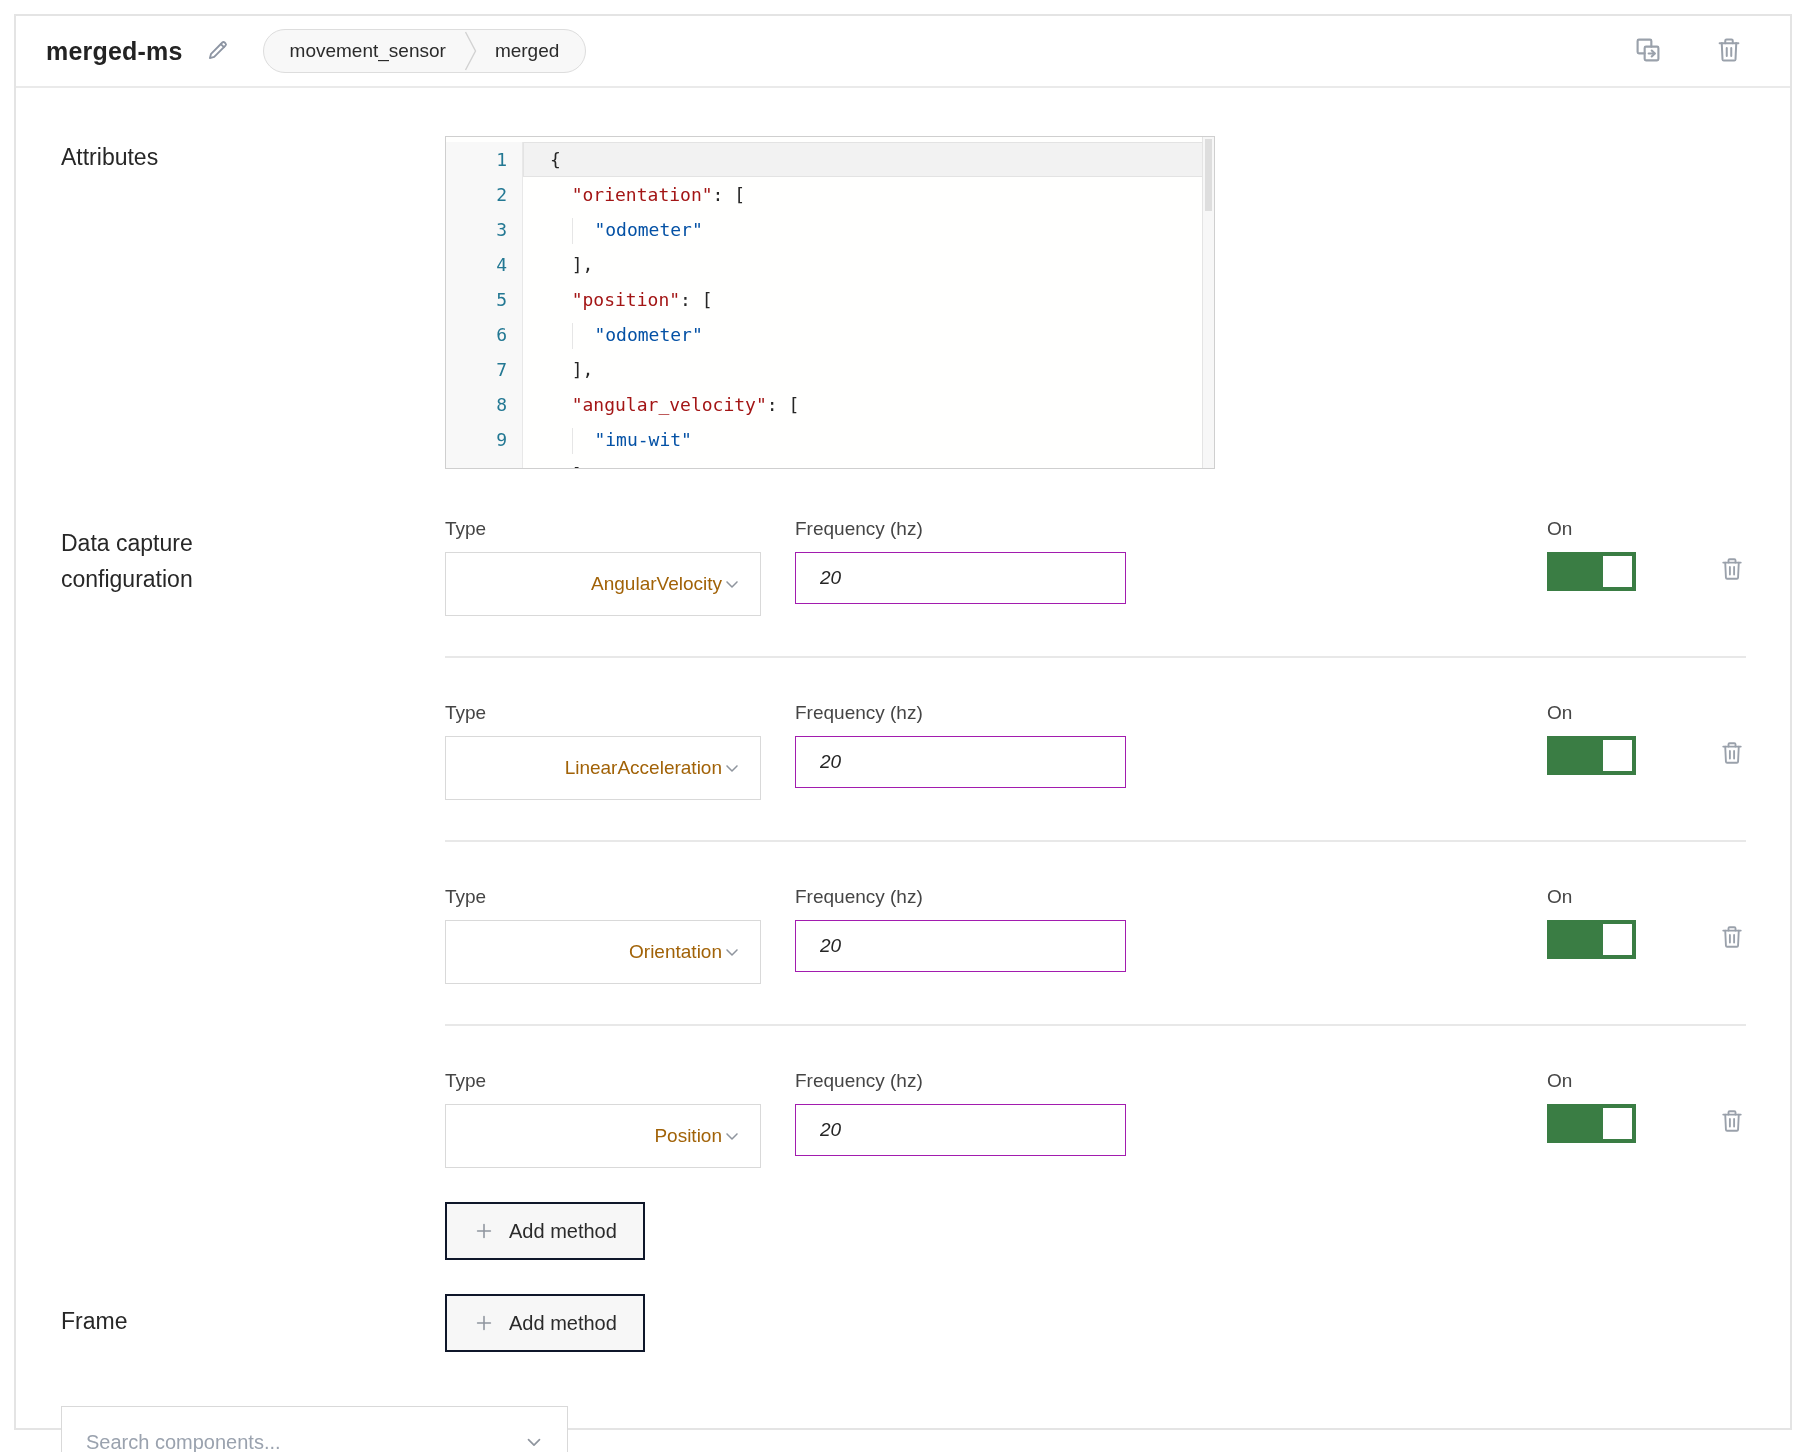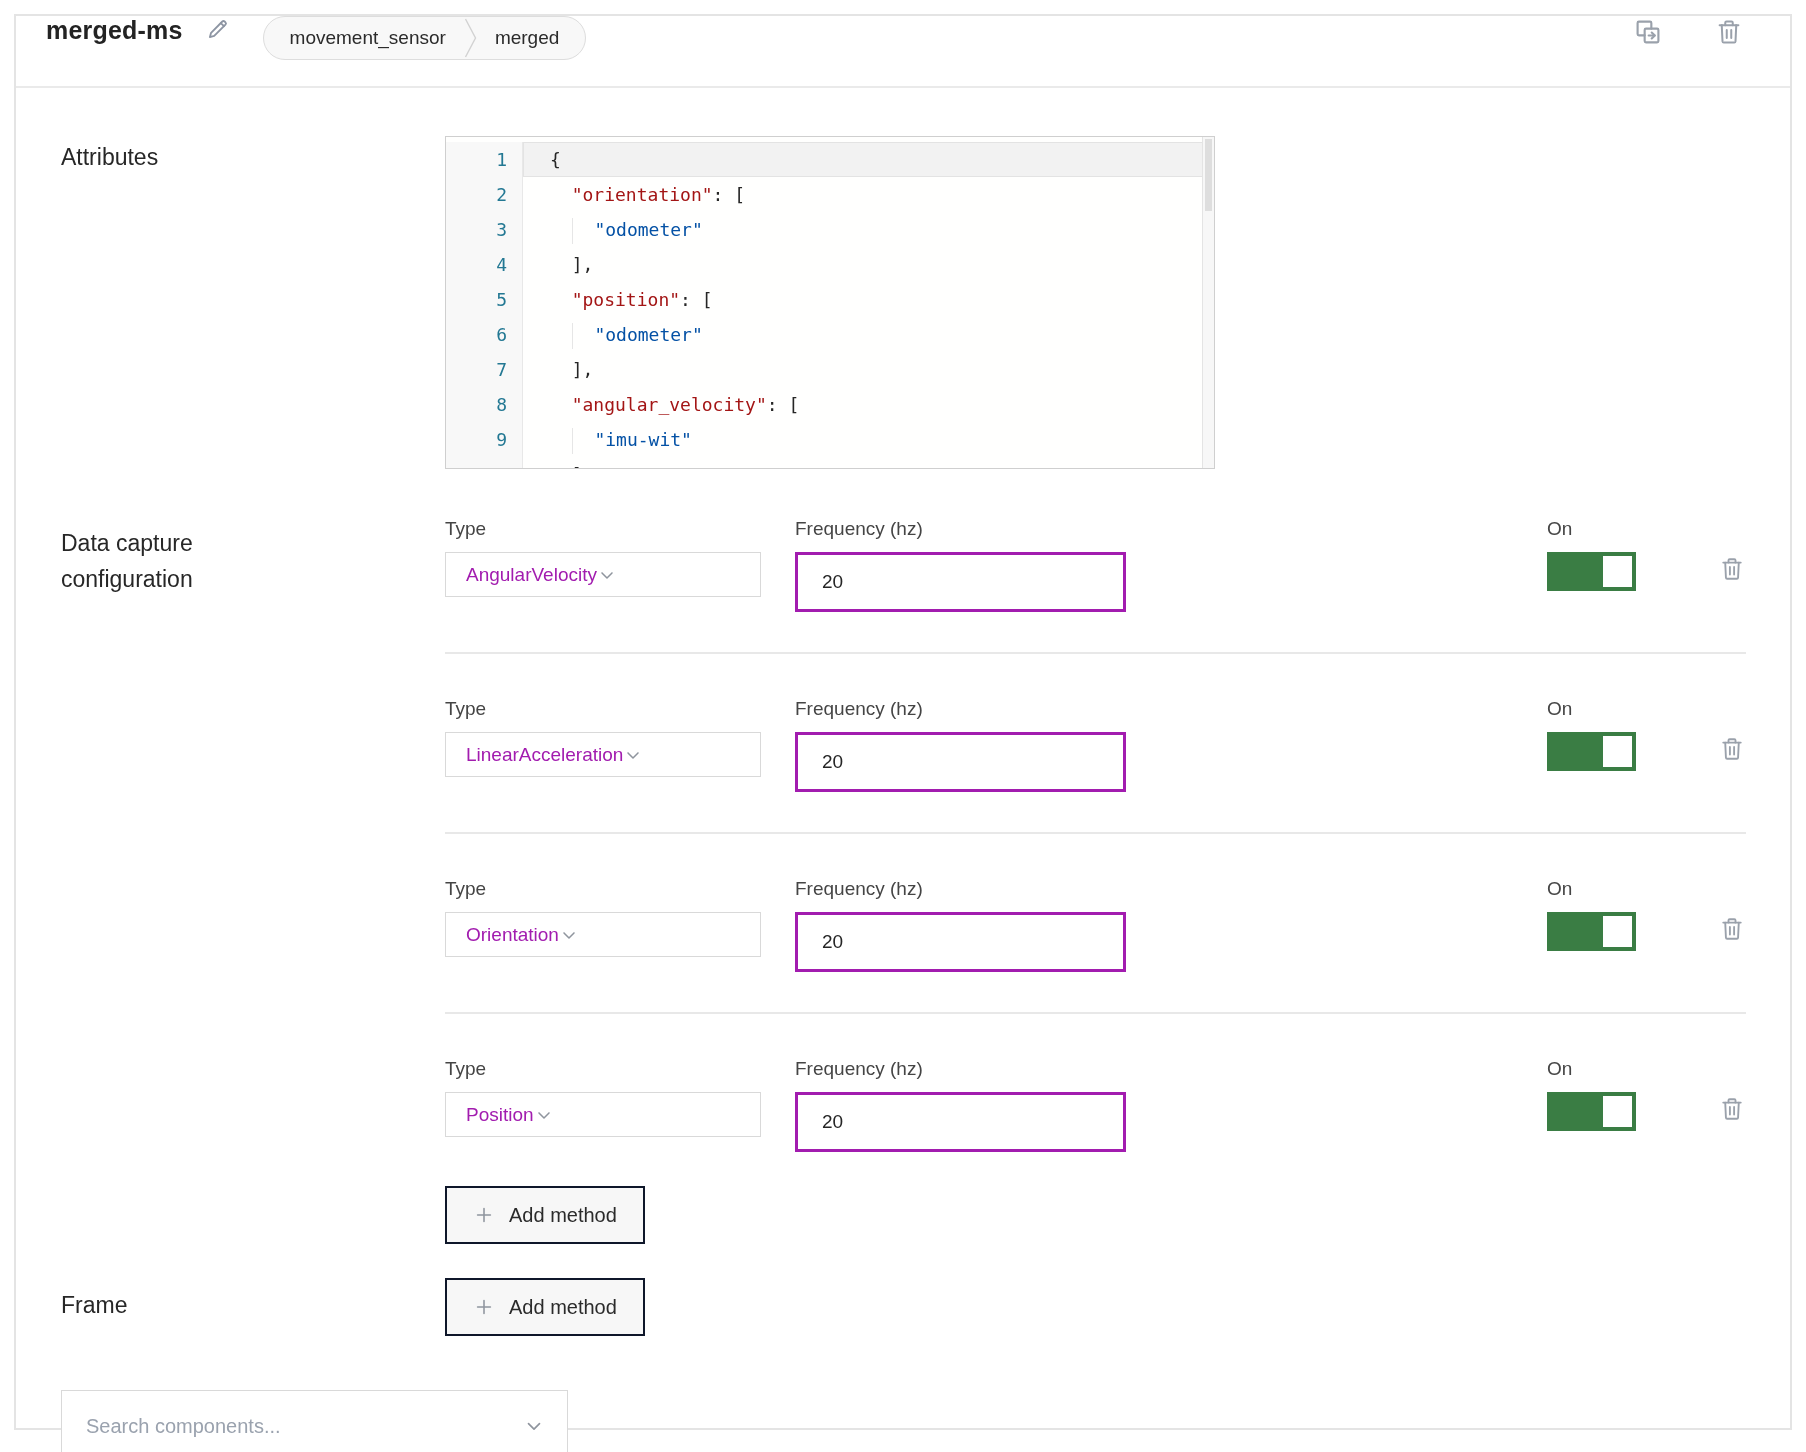--- a/index.html
+++ b/index.html
@@ -19,7 +19,7 @@
   
   .card-header {
     height:72px;
-    display:flex; align-items:flex-start;
+    display:flex; align-items:center;
     padding:0 46px 0 30px;
     border-bottom:2px solid #eaeaea;
   }

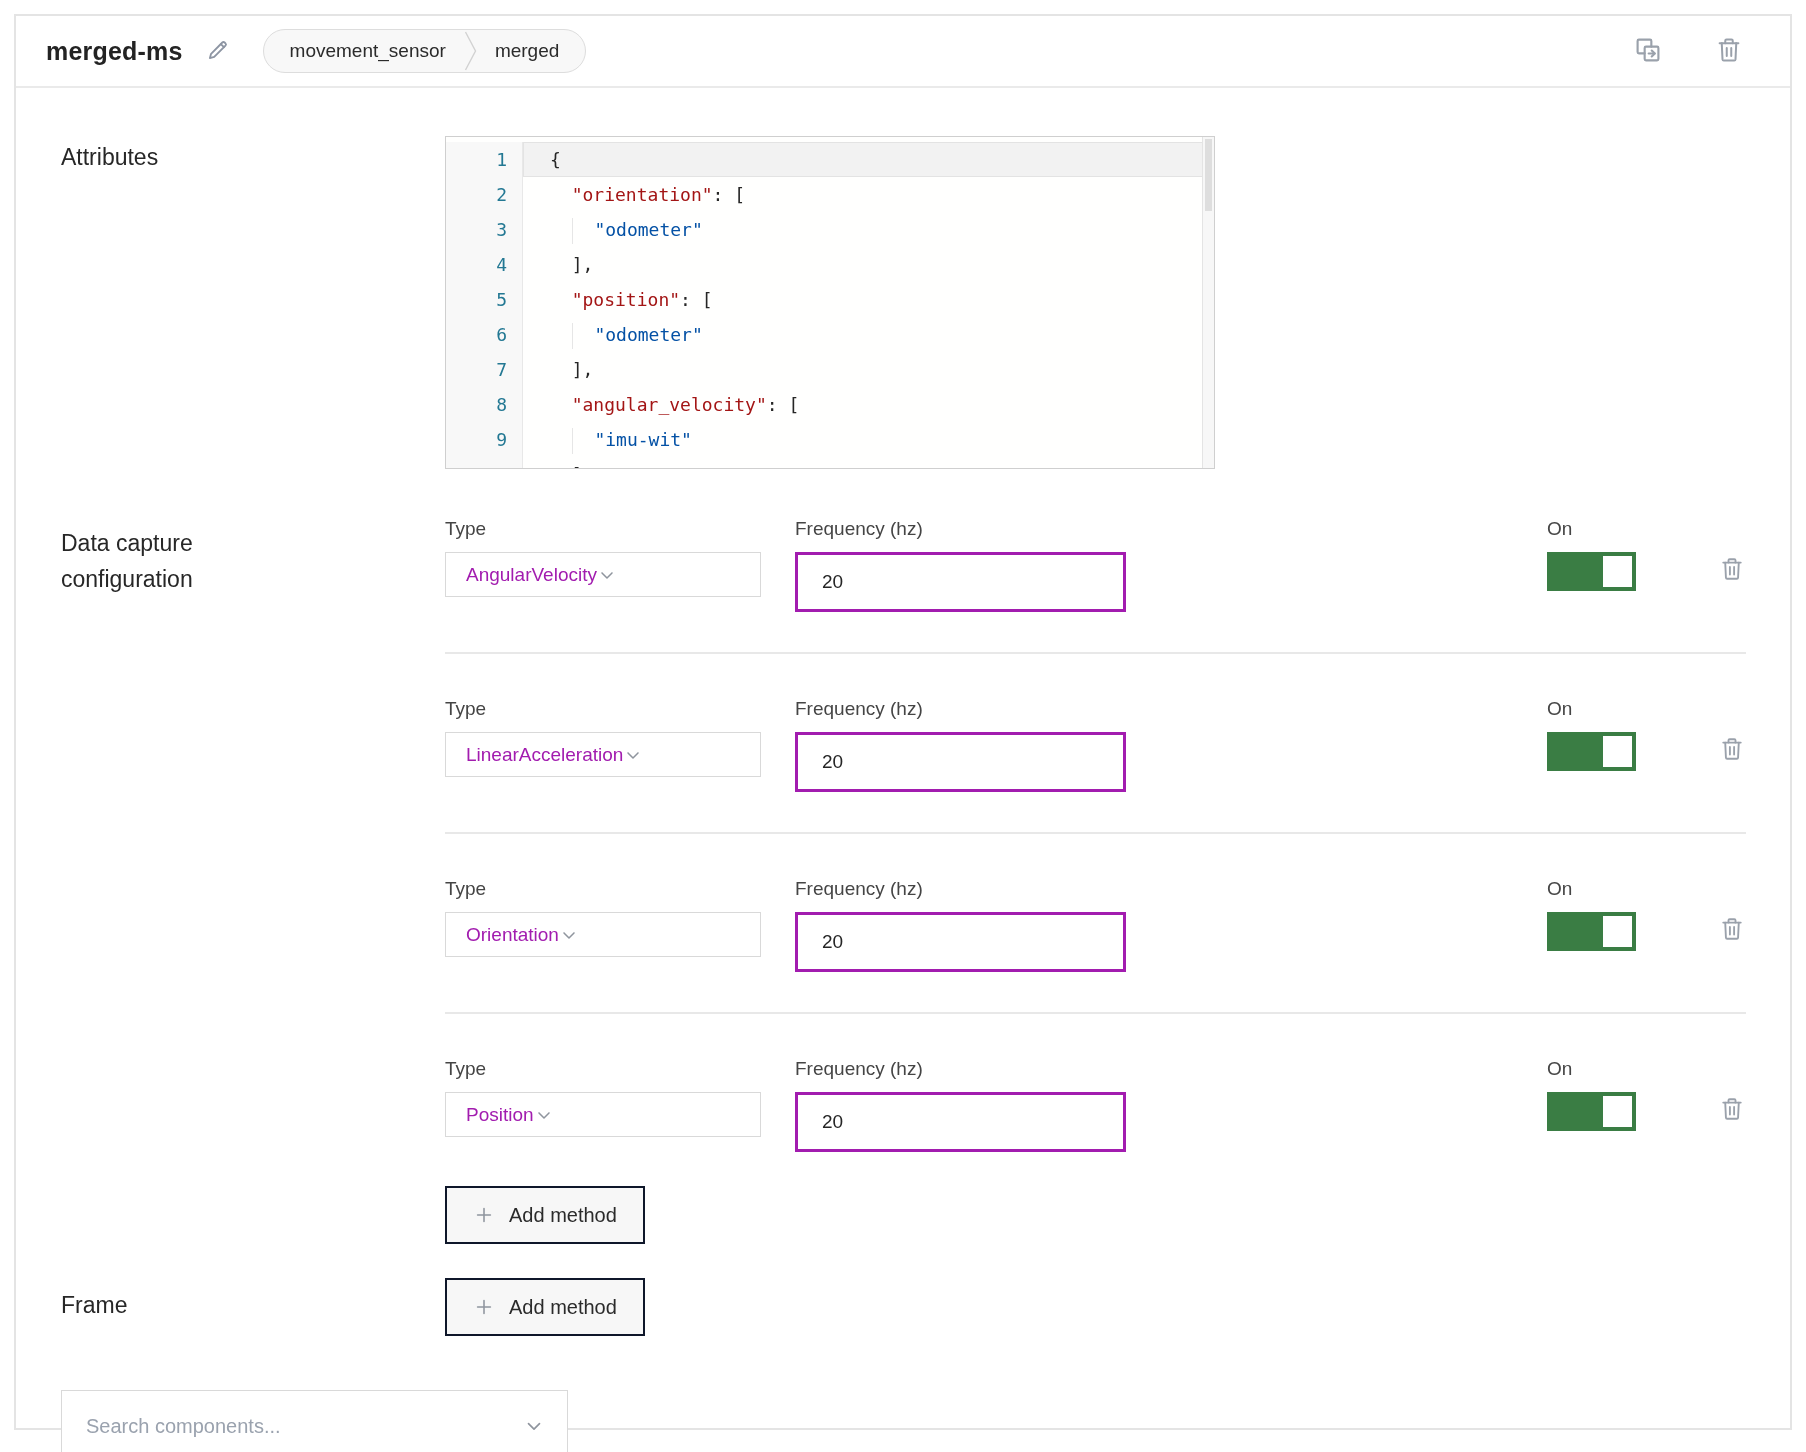--- a/index.html
+++ b/index.html
@@ -82,9 +82,9 @@
   .field-label { font-size:19px; color:#454545; margin-bottom:12px; }
   .type-group { width:316px; flex:0 0 316px; }
   .select-box {
-    height:45px; border:1px solid #d9d9d9; background:#fff;
-    display:flex; align-items:center; justify-content:flex-start;
-    padding:0 18px 0 20px; font-size:19px; color:#a21caf; cursor:pointer;
+    height:64px; border:1px solid #d9d9d9; background:#fff;
+    display:flex; align-items:center; justify-content:flex-end;
+    padding:0 18px 0 20px; font-size:19px; color:#a16207; cursor:pointer;
   }
   .freq-group { width:331px; flex:0 0 331px; margin-left:34px; }
   .freq-input {

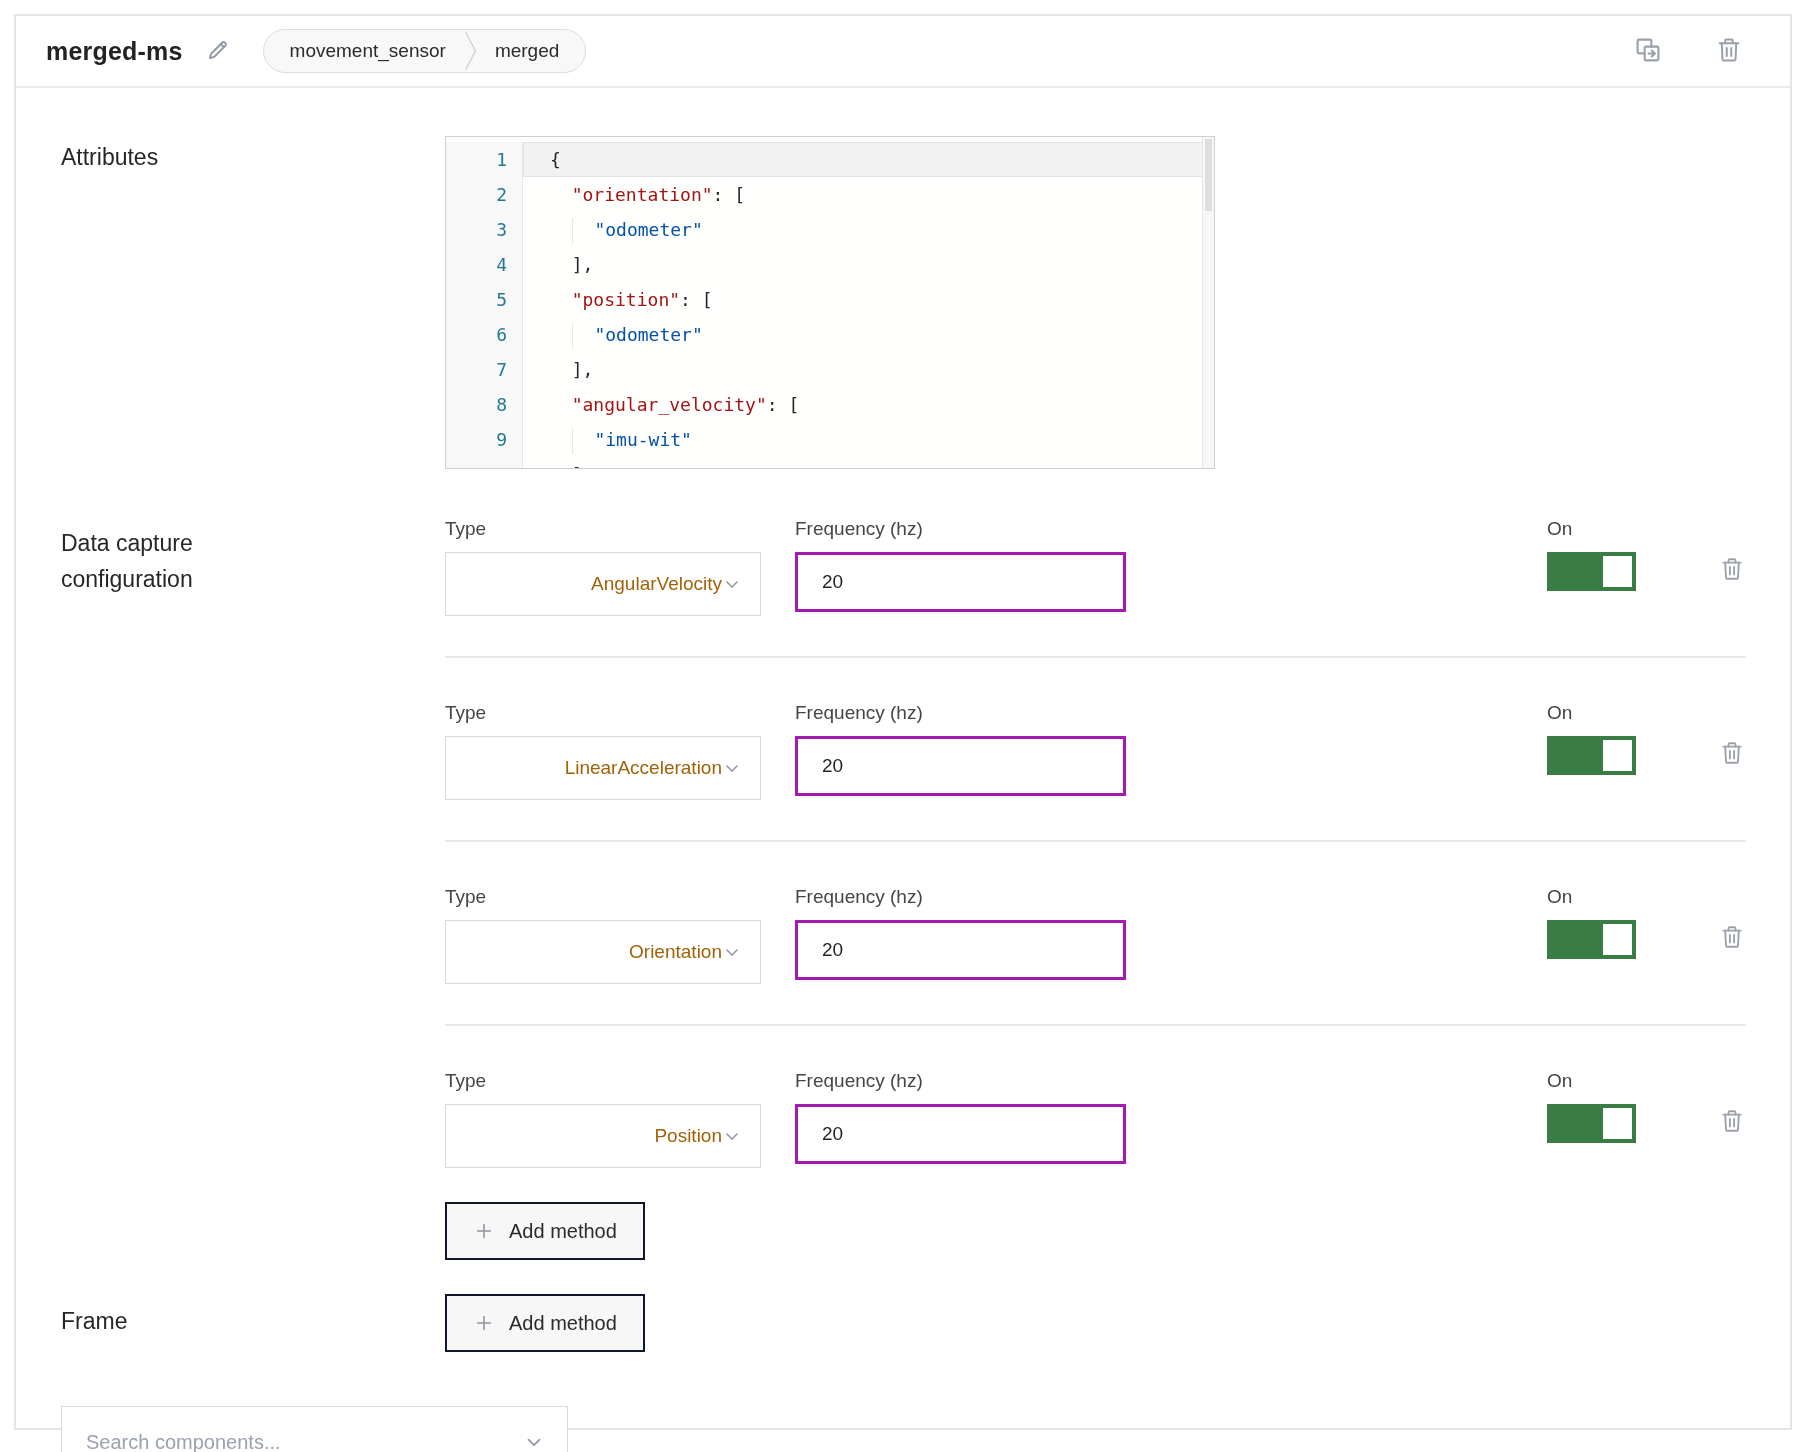--- a/index.html
+++ b/index.html
@@ -88,9 +88,10 @@
   }
   .freq-group { width:331px; flex:0 0 331px; margin-left:34px; }
   .freq-input {
-    width:100%; height:60px; border:3px solid #a21caf; background:#fff;
+    width:100%; height:52px; border:1px solid #a21caf; background:#fff;
     font-size:19px; color:#262626; padding:0 24px;
     font-family:"Liberation Sans", sans-serif;
+    font-style:italic;
   }
   .on-group { margin-left:auto; }
   .toggle {

